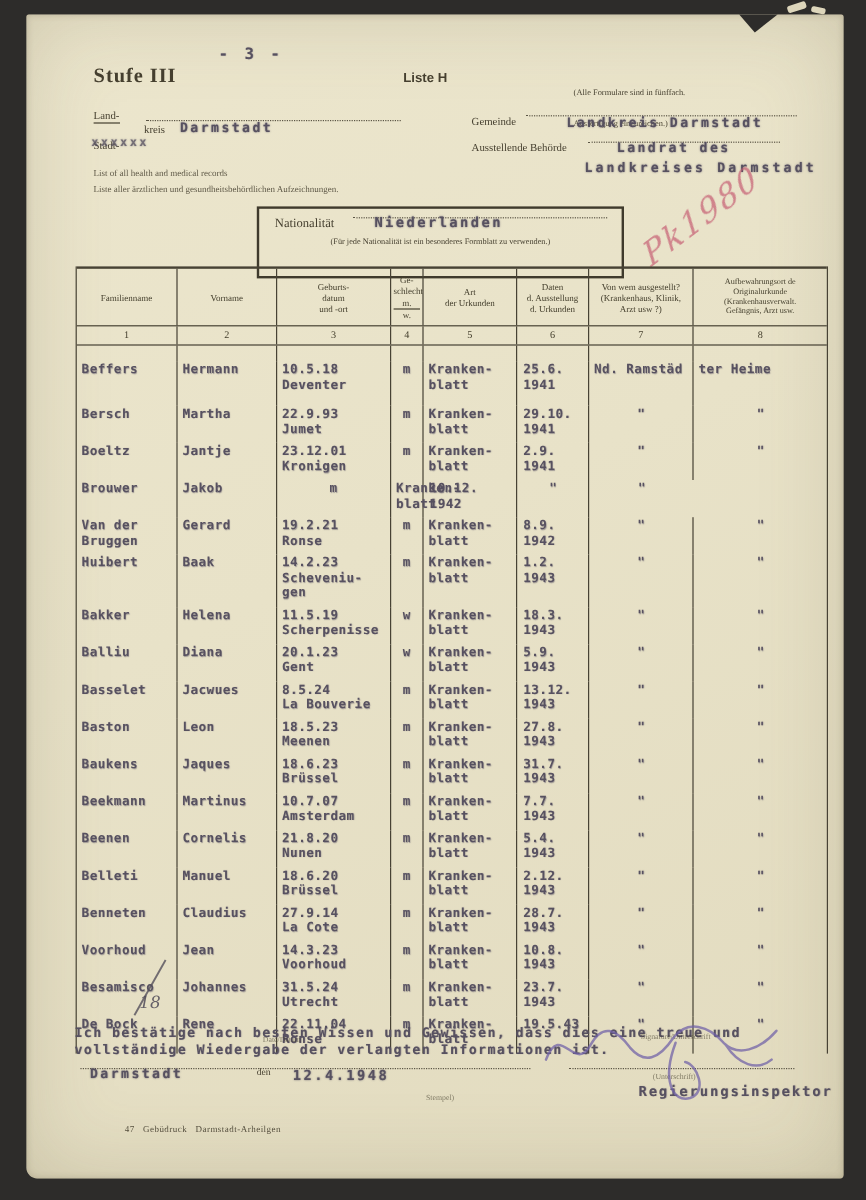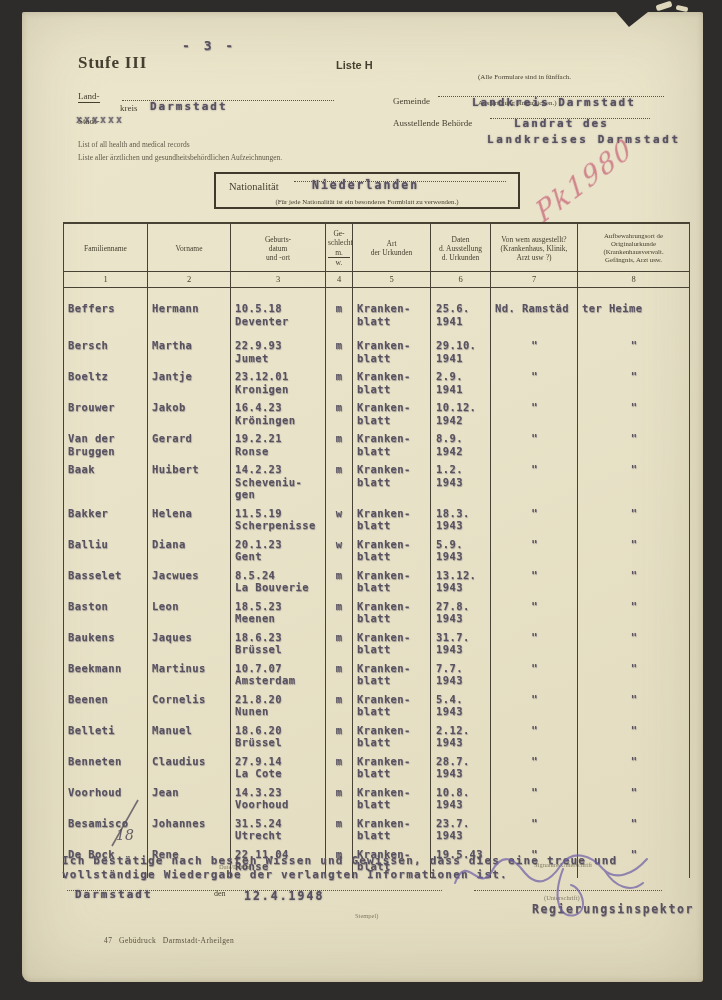--- a/index.html
+++ b/index.html
@@ -18,7 +18,7 @@
   .abs{position:absolute;white-space:pre;}
   .dotline{position:absolute;border-bottom:1.6px dotted #5b5545;}
   
-  .natbox{position:absolute;left:192px;top:160px;width:306px;height:37px;border:2px solid #3f3a2c;box-sizing:border-box;}
+  .natbox{position:absolute;left:192px;top:160px;width:306px;height:60px;border:2px solid #3f3a2c;box-sizing:border-box;}
   
   .rtable{position:absolute;left:41px;top:210px;width:627px;box-sizing:border-box;
     border-left:1px solid #474234;border-right:1px solid #474234;}

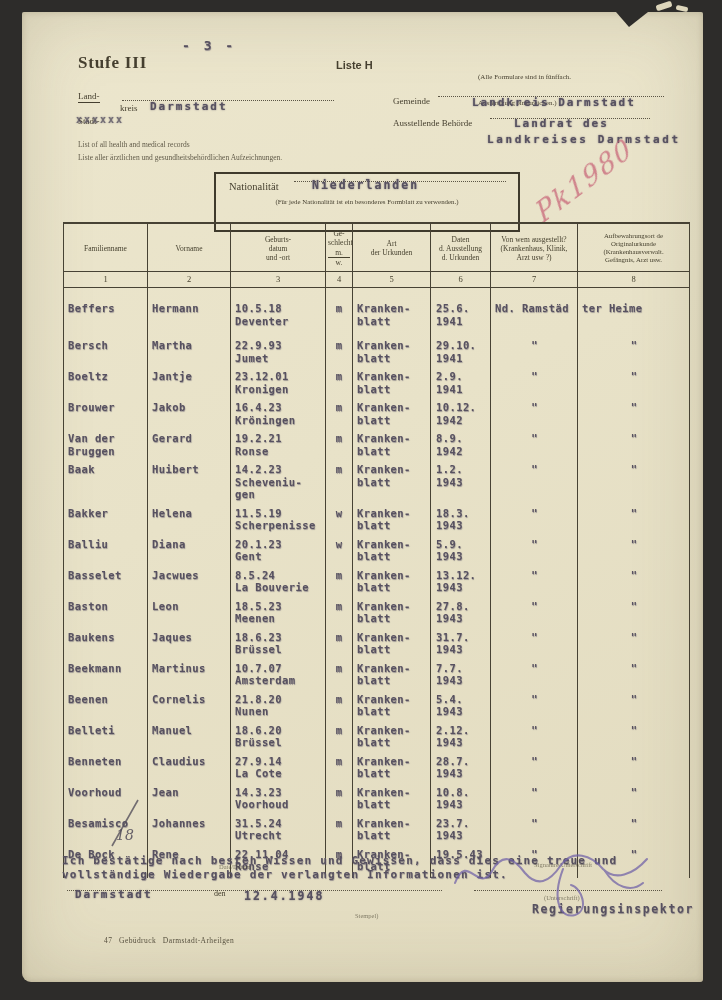--- a/index.html
+++ b/index.html
@@ -252,10 +252,6 @@
             <div class="tcell c-given">
               <div>Jakob</div>
             </div>
-            <div class="tcell c-birth">
-              <div>16.4.23</div>
-              <div>Kröningen</div>
-            </div>
             <div class="tcell c-sex">
               <div>m</div>
             </div>

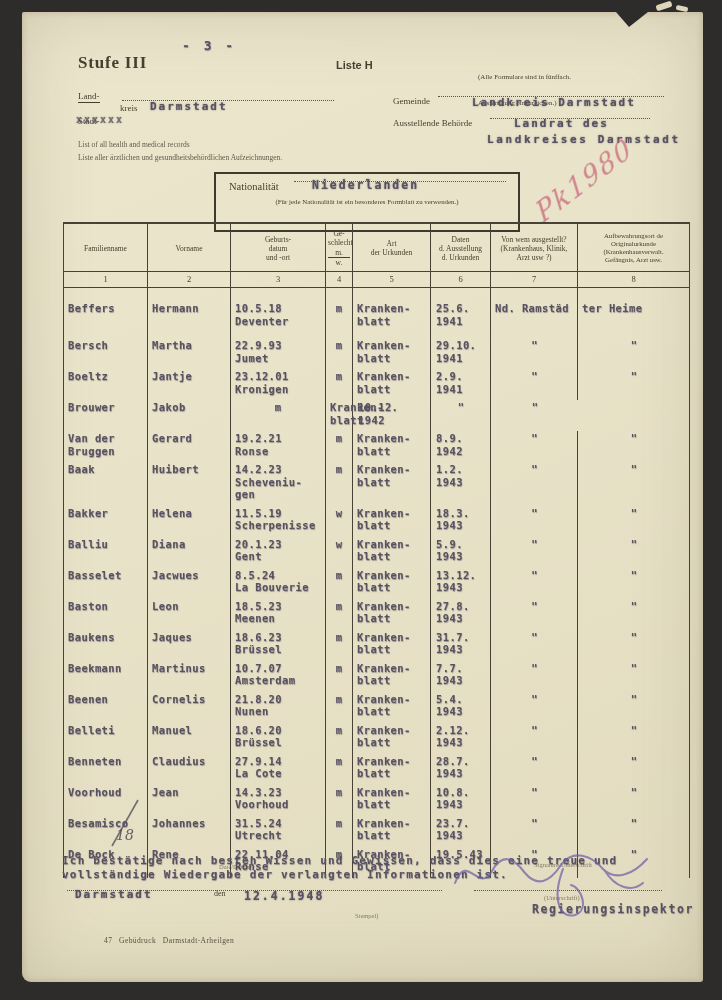--- a/index.html
+++ b/index.html
@@ -301,11 +301,11 @@
             </div>
           </div>
           <div class="tgrid trow">
+            <div class="tcell c-given">
+              <div>Huibert</div>
+            </div>
             <div class="tcell c-surname">
               <div>Baak</div>
-            </div>
-            <div class="tcell c-given">
-              <div>Huibert</div>
             </div>
             <div class="tcell c-birth">
               <div>14.2.23</div>

